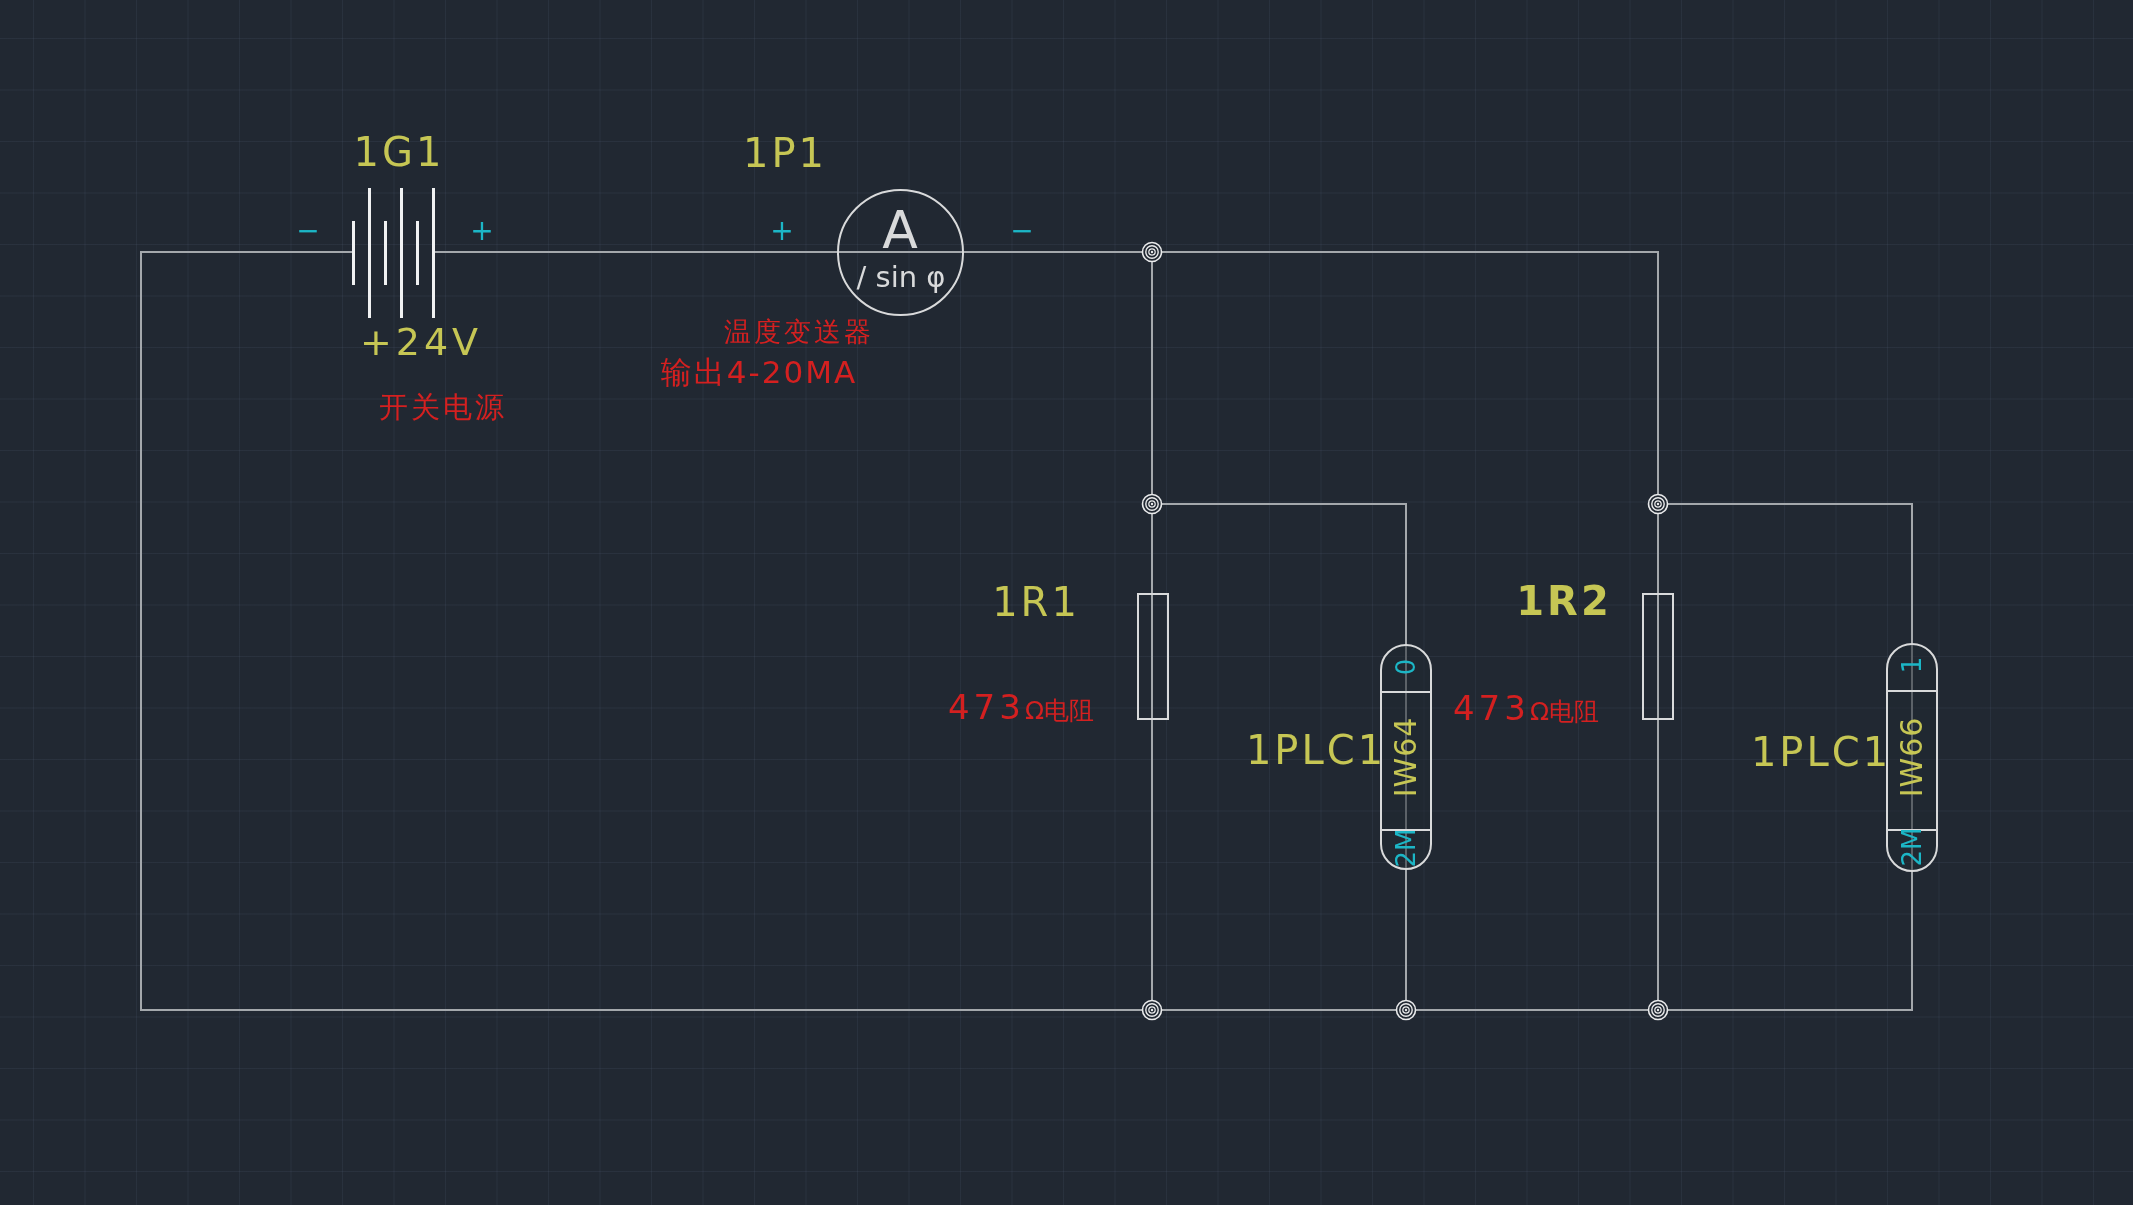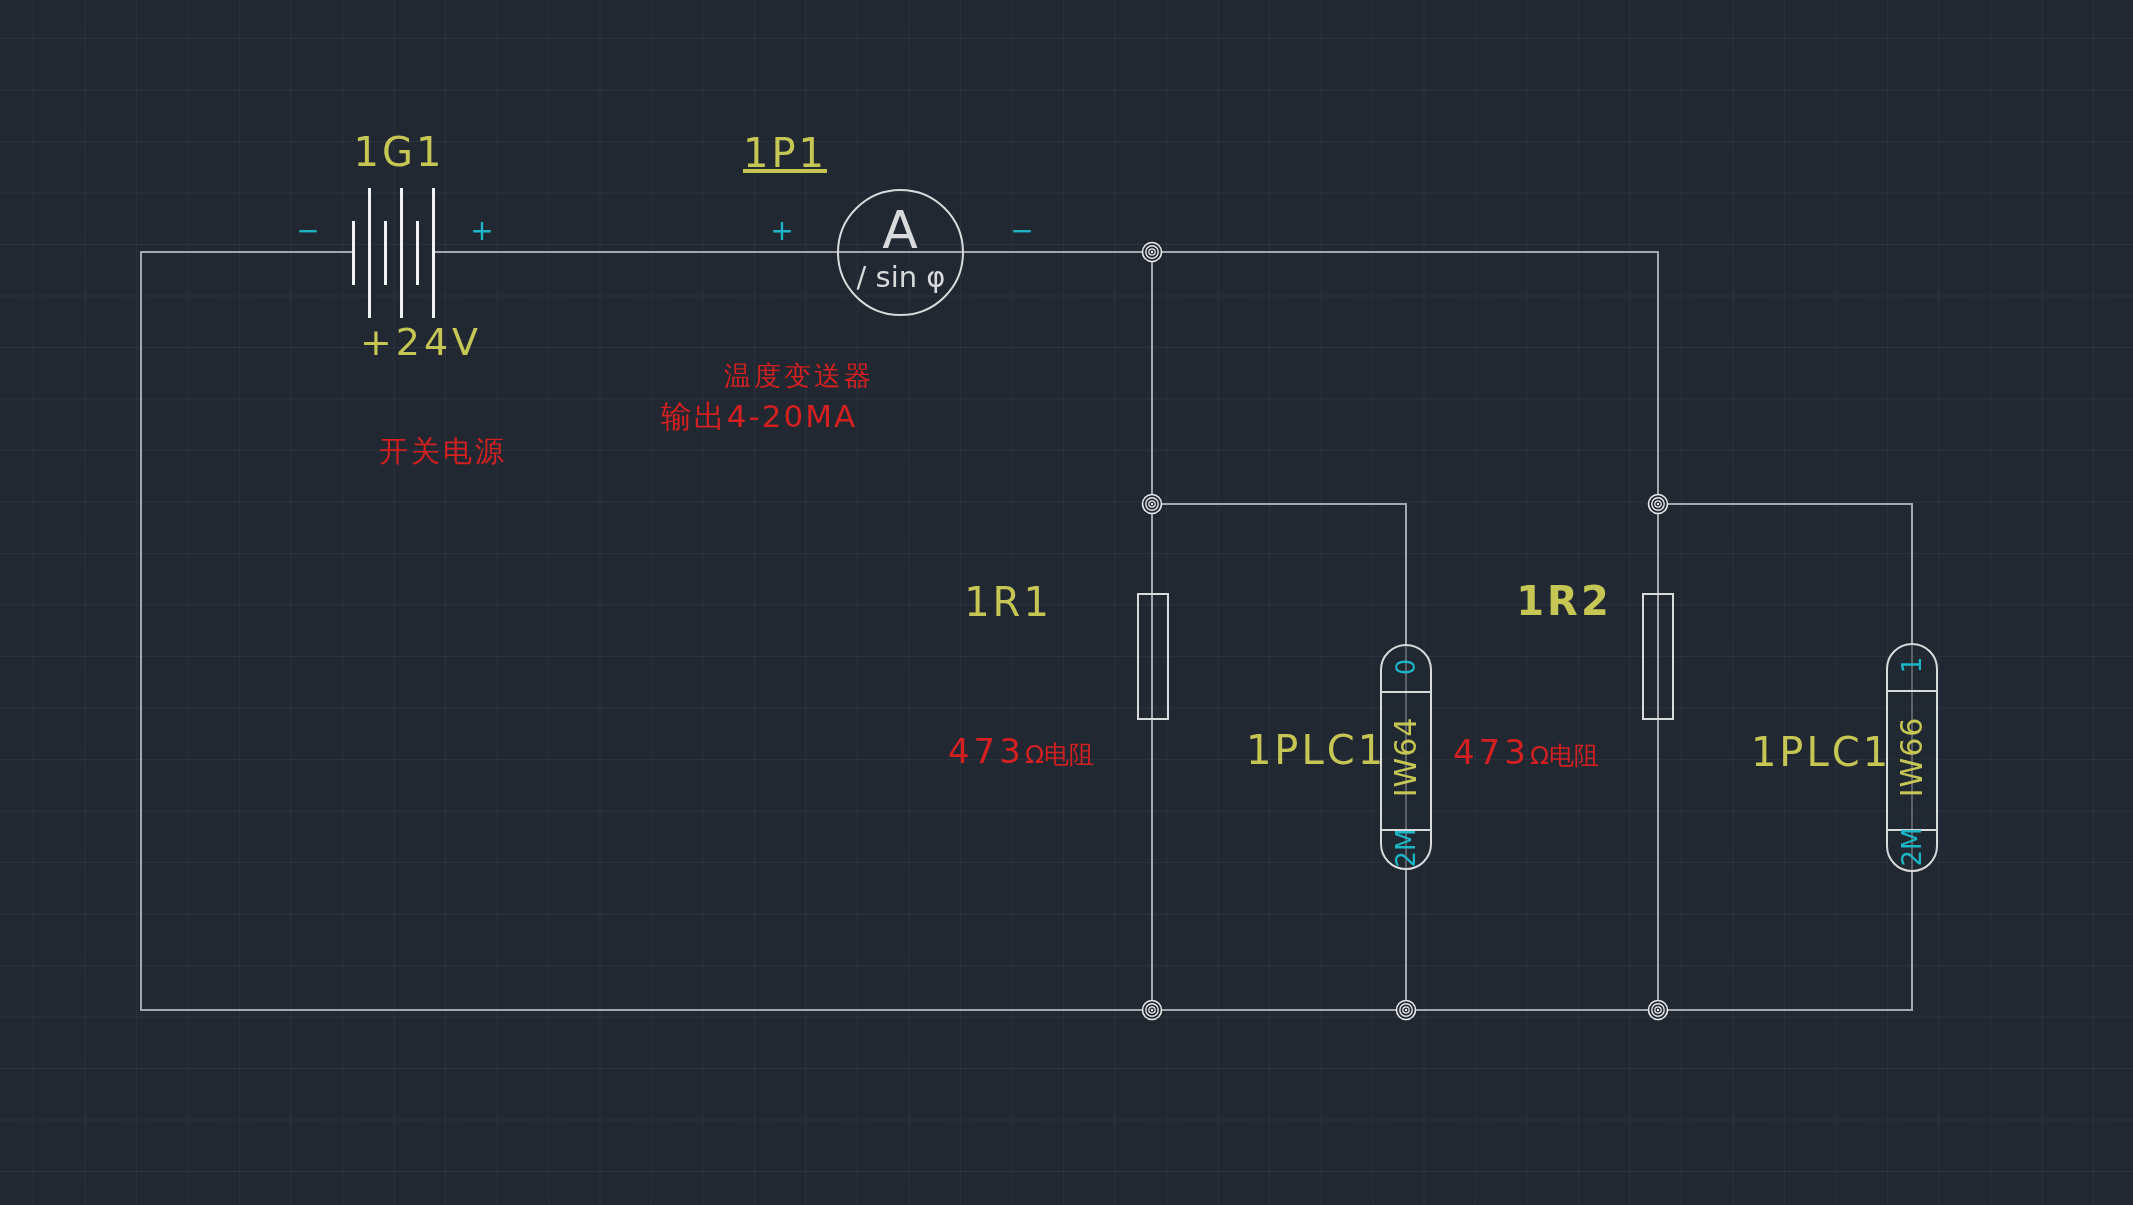--- a/index.html
+++ b/index.html
@@ -82,7 +82,7 @@
   <div class="circle" style="left:837px;top:189px;width:127px;height:127px;"></div>
   <div class="label sym" style="left:900px;top:230px;font-size:52px;">A</div>
   <div class="label sym" style="left:901px;top:277px;font-size:29px;">/ sin φ</div>
-  <div class="label yel ref" style="left:785px;top:153px;text-decoration:underline;">1P1</div>
+  <div class="label yel ref" style="left:785px;top:153px;">1P1</div>
   <div class="label cyn pol" style="left:782px;top:231px;">+</div>
   <div class="label cyn pol" style="left:1022px;top:231px;">−</div>
   <div class="label red" style="left:799px;top:331px;font-size:27px;letter-spacing:3px;">温度变送器</div>

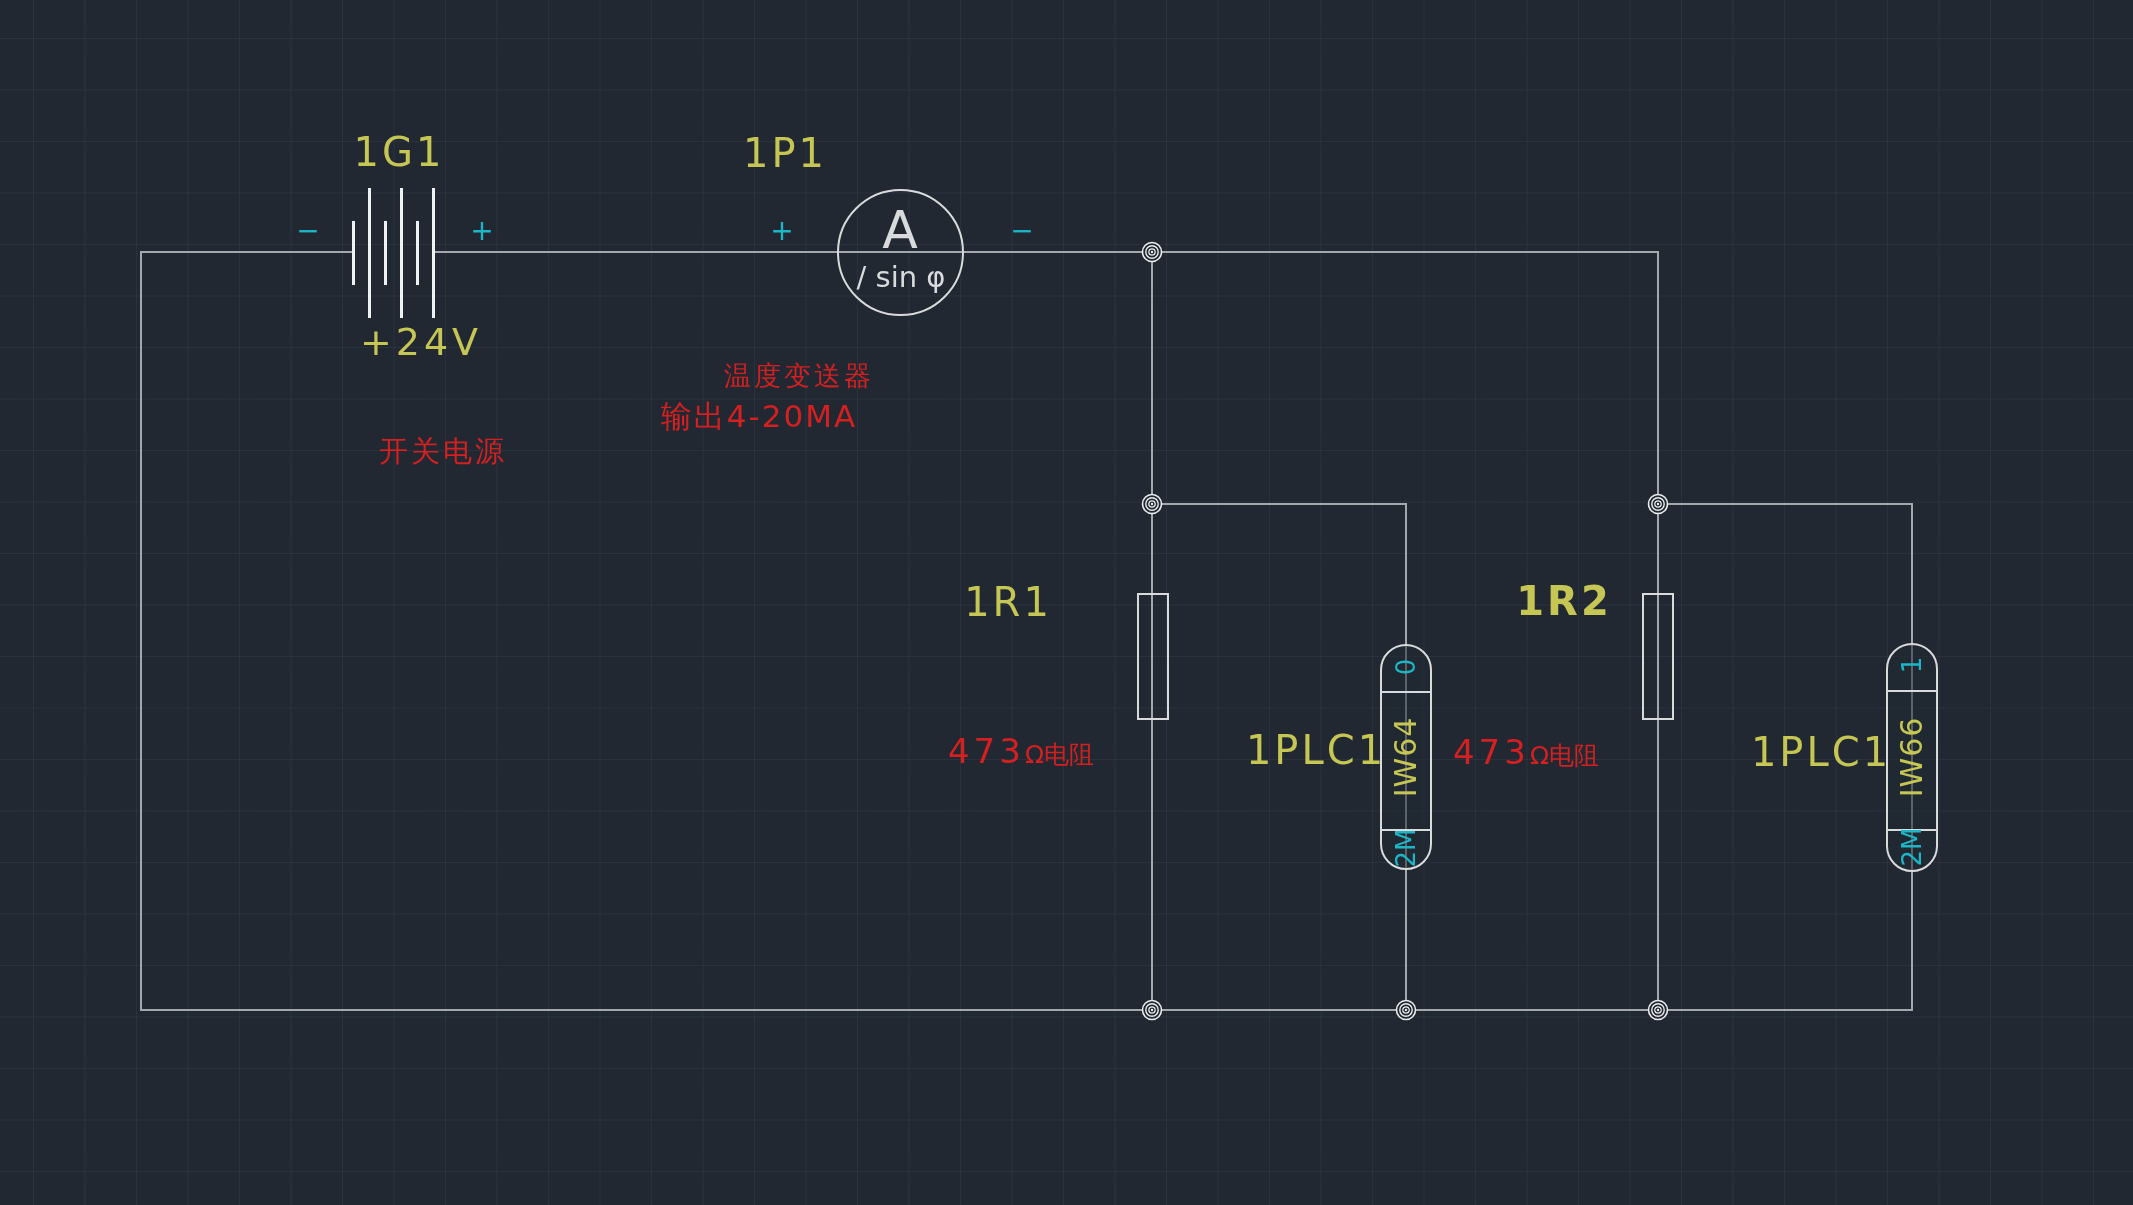--- a/index.html
+++ b/index.html
@@ -23,7 +23,7 @@
   .plate{position:absolute;width:3px;background:var(--bright);}
   .label{position:absolute;transform:translate(-50%,-50%);white-space:nowrap;line-height:1;}
   .rot{transform:translate(-50%,-50%) rotate(-90deg);}
-  .yel{color:var(--yel);} .red{color:var(--red);margin-top:44px;} .cyn{color:var(--cyn);} .sym{color:var(--sym);}
+  .yel{color:var(--yel);} .red{color:var(--red);} .cyn{color:var(--cyn);} .sym{color:var(--sym);}
   .ref{font-size:40px;letter-spacing:3px;}
   .pol{font-size:28px;letter-spacing:0;}
   .circle{

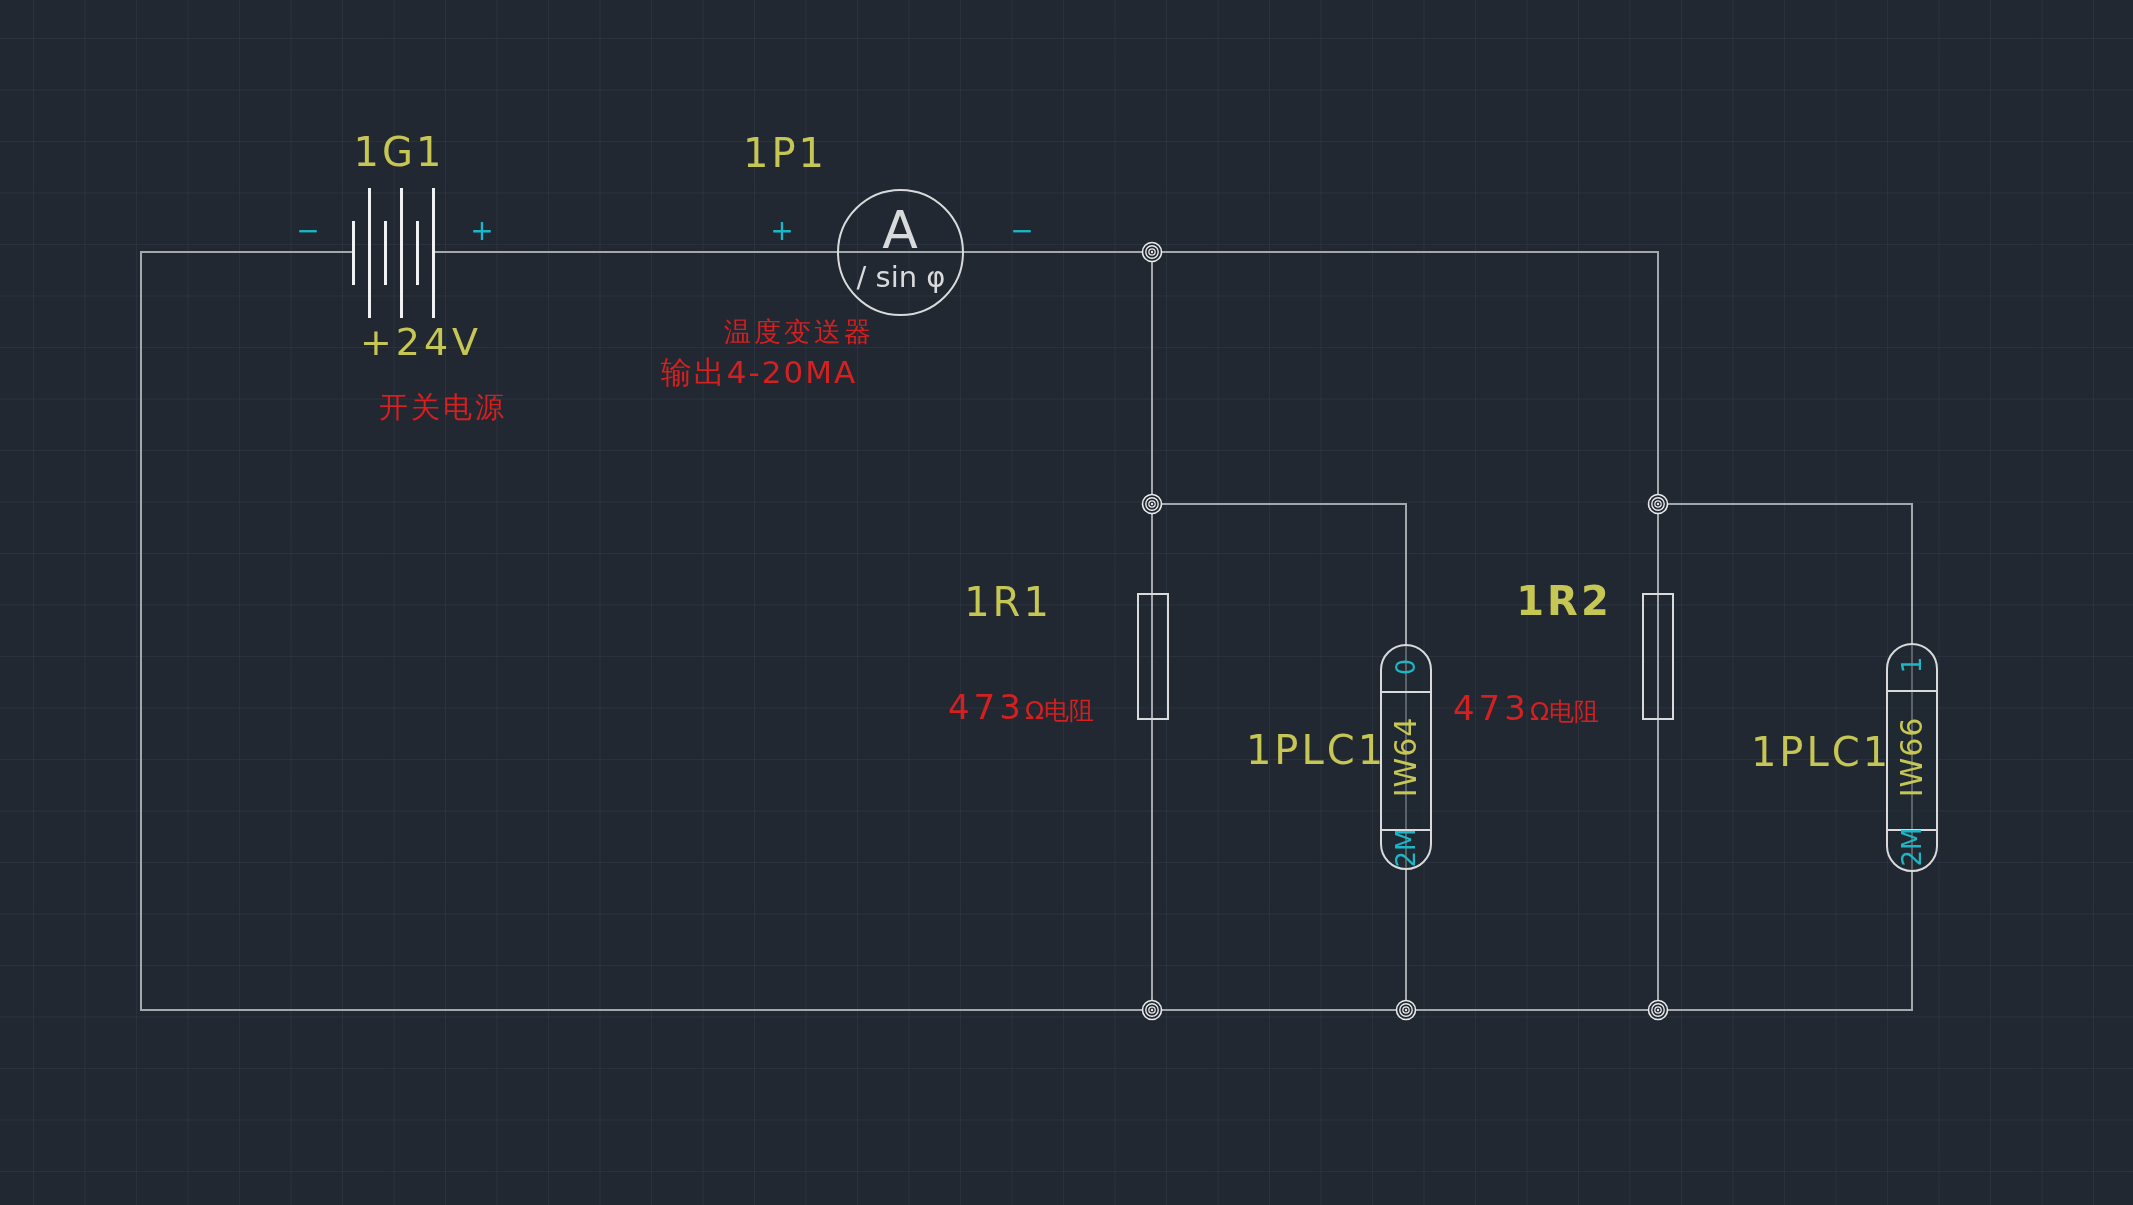--- a/index.html
+++ b/index.html
@@ -89,7 +89,7 @@
   <div class="label red" style="left:759px;top:372px;font-size:31px;letter-spacing:2px;">输出4-20MA</div>
 
   <div class="rect" style="left:1137px;top:593px;width:32px;height:127px;"></div>
-  <div class="label yel ref" style="left:1008px;top:602px;">1R1</div>
+  <div class="label yel ref" style="left:1036px;top:602px;">1R1</div>
   <div class="label red" style="left:1021px;top:707px;">
     <span style="font-size:34px;letter-spacing:4px;">473</span><span style="font-size:25px;">Ω电阻</span>
   </div>

